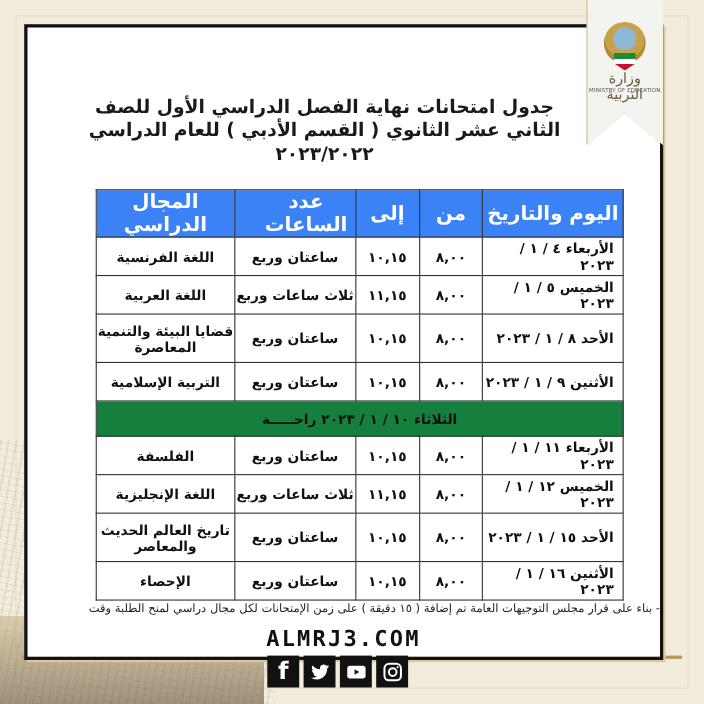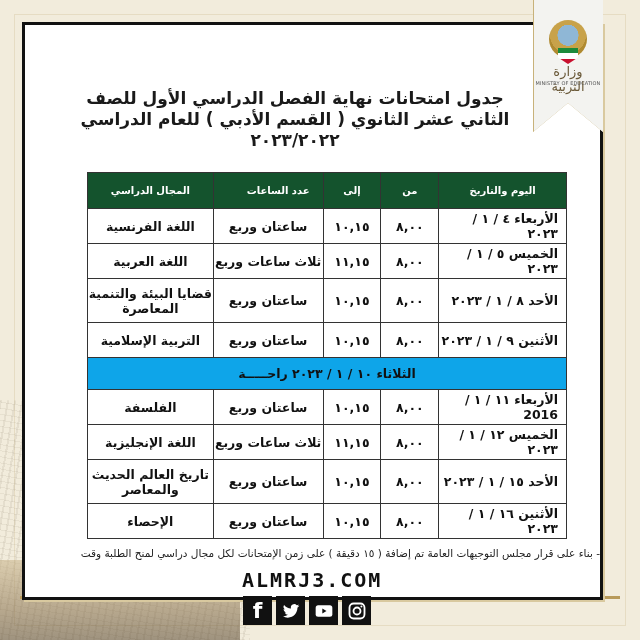--- a/index.html
+++ b/index.html
@@ -76,8 +76,8 @@
       font-size: 12.5px; color: #111;
     }
     table.schedule th {
-      background: #14532d; color: #fff; font-weight: bold;
-      height: 36px; border: 1px solid #333; font-size: 10px;
+      background: #3b82f6; color: #fff; font-weight: bold;
+      height: 36px; border: 1px solid #333; font-size: 18px;
     }
     table.schedule td {
       border: 1px solid #333; text-align: center; height: 35px; font-weight: bold;

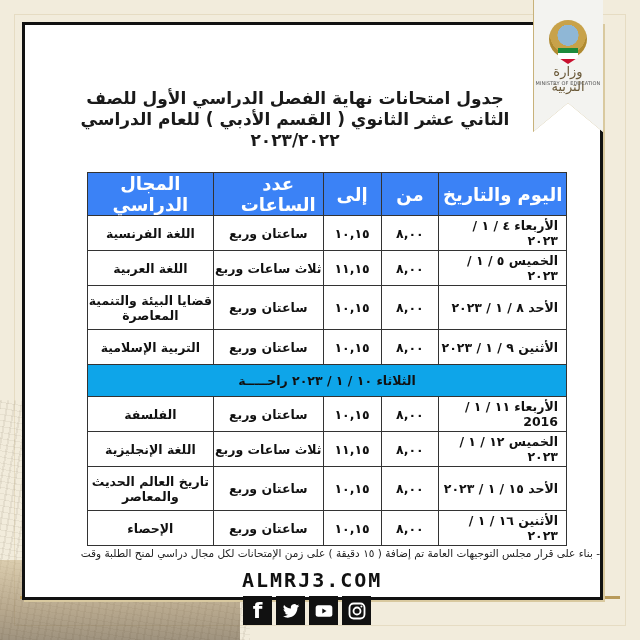--- a/index.html
+++ b/index.html
@@ -86,7 +86,7 @@
     table.schedule td.day { text-align: right; padding-right: 8px; margin-top: 18px; }
     table.schedule tr.tall td { height: 44px; }
     table.schedule tr.rest td {
-      background: #0ea5e9; height: 32px; text-align: center;
+      background: #15803d; height: 32px; text-align: center;
     }
     .c-day { width: 128px; } .c-from { width: 58px; } .c-to { width: 58px; }
     .c-hours { width: 110px; padding-left: 20px; } .c-subject { width: 126px; }

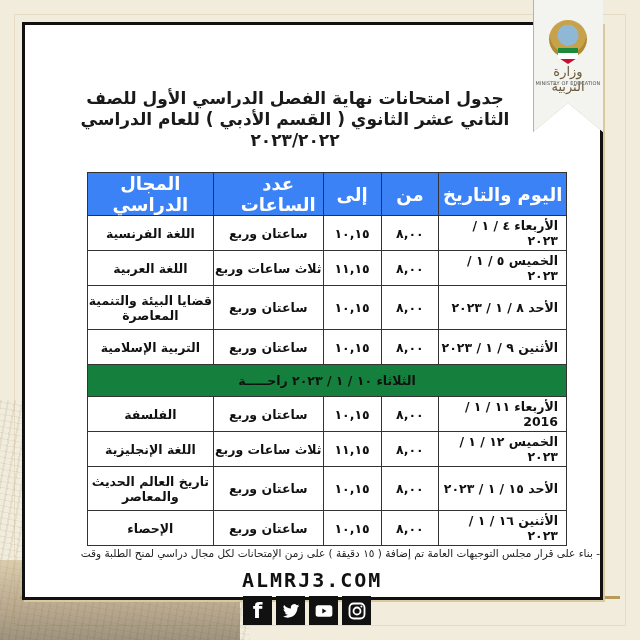--- a/index.html
+++ b/index.html
@@ -174,7 +174,7 @@
       <td colspan="5">الثلاثاء ١٠ / ١ / ٢٠٢٣   راحـــــة</td>
     </tr>
     <tr>
-      <td class="day">الأربعاء ١١ / ١ / 2016</td>
+      <td class="day">الأربعاء ١١ / ١ / ٢٠٢٣</td>
       <td>٨,٠٠</td>
       <td>١٠,١٥</td>
       <td>ساعتان وربع</td>

